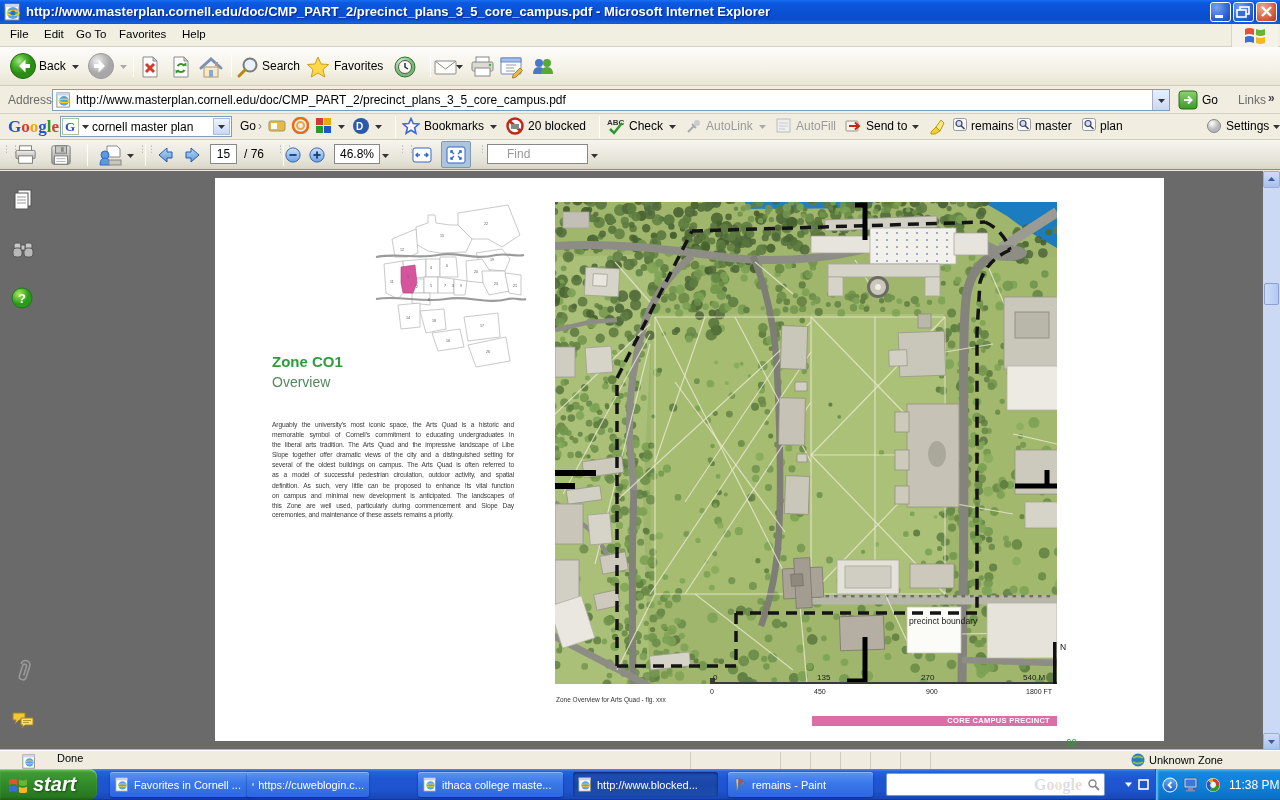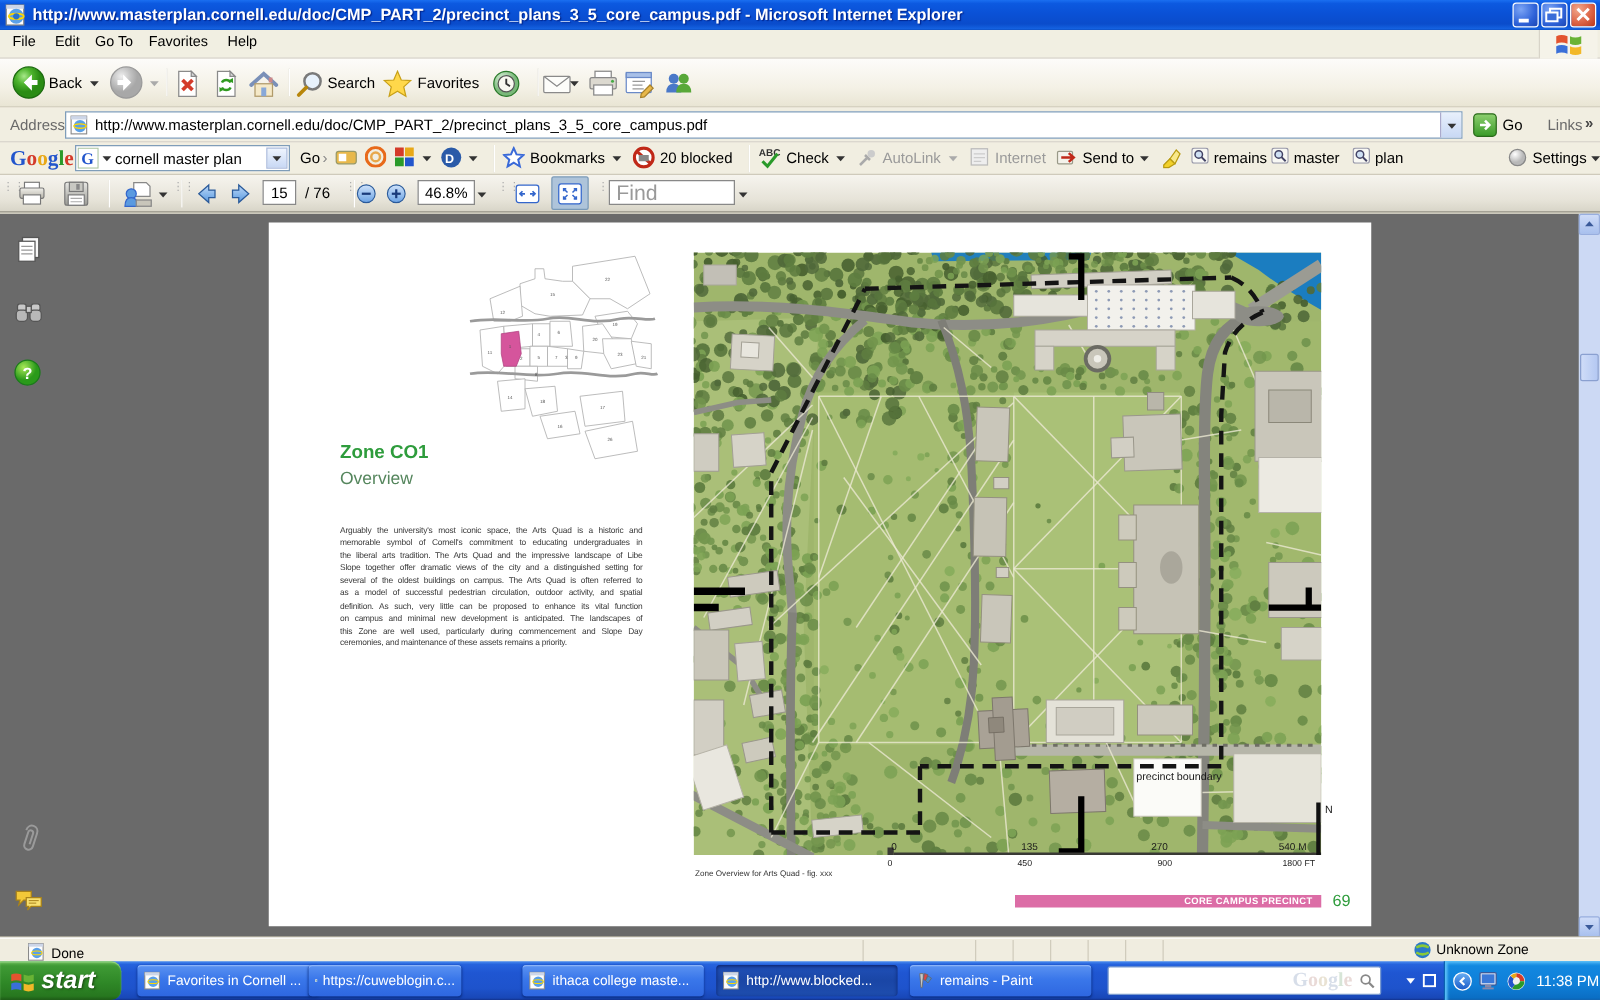--- a/index.html
+++ b/index.html
@@ -316,7 +316,7 @@
       <rect x="1" y="1" width="13" height="13" fill="#eee" stroke="#bbb"></rect>
       <path d="M3,5 L12,5 M3,8 L12,8 M3,11 L9,11" stroke="#ccc"></path>
     </svg>
-<span class="abs" style="left:796px;top:5px;color:#9a9a9a">Internet</span>
+<span class="abs" style="left:796px;top:5px;color:#9a9a9a">AutoFill</span>
 <svg class="abs" style="left:845px;top:4px" width="17" height="16" viewBox="0 0 17 16">
       <rect x="1" y="3" width="12" height="10" rx="1" fill="#f4f2ea" stroke="#998"></rect>
       <path d="M4,8 L14,8 M10,4.5 L14,8 L10,11.5" stroke="#c02818" stroke-width="2" fill="none"></path>

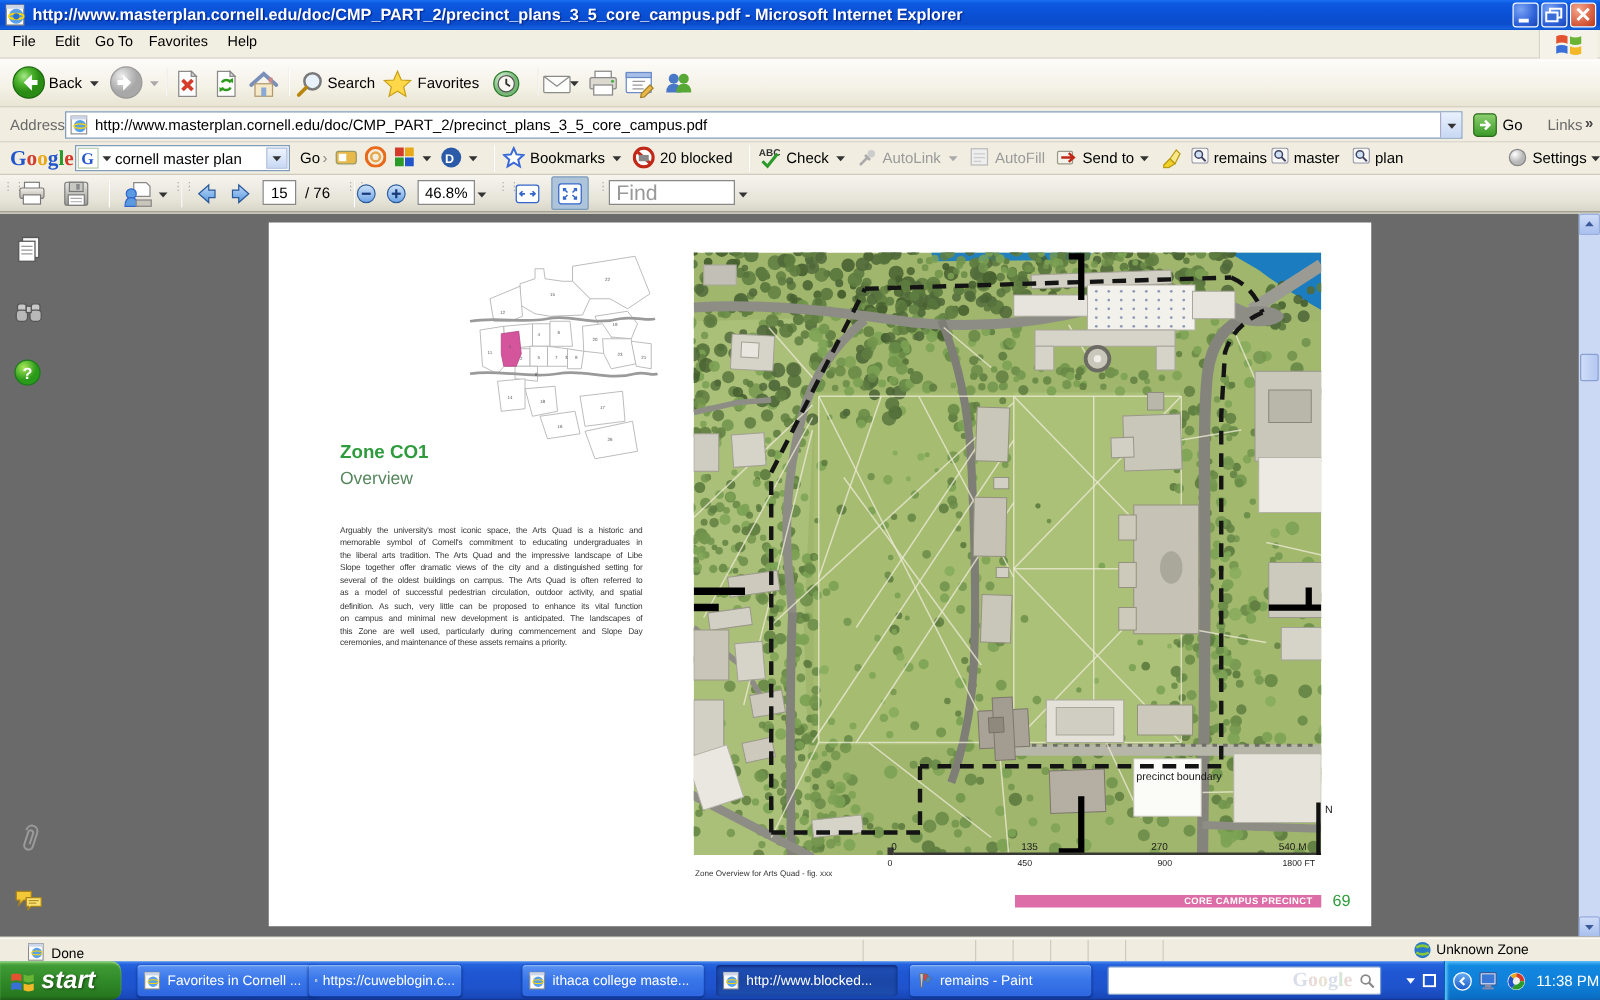--- a/index.html
+++ b/index.html
@@ -479,7 +479,7 @@
       </svg>
     </span>
 <span class="abs" style="left:478px;top:4px;color:#aaa;font-size:9px">⋮⋮</span>
-<div class="abs" style="left:487px;top:4px;width:101px;height:20px;background:#fff;border:1px solid #888;color:#999;font-size:17px;line-height:19px;padding-left:5px">Find</div>
+<div class="abs" style="left:487px;top:4px;width:101px;height:20px;background:#fff;border:1px solid #888;color:#999;font-size:12px;line-height:19px;padding-left:19px">Find</div>
 <span class="abs" style="left:590px;top:12px">
       <svg width="9" height="7" viewBox="0 0 9 7">
         <path d="M1,2 L8,2 L4.5,6 Z" fill="#333"></path>

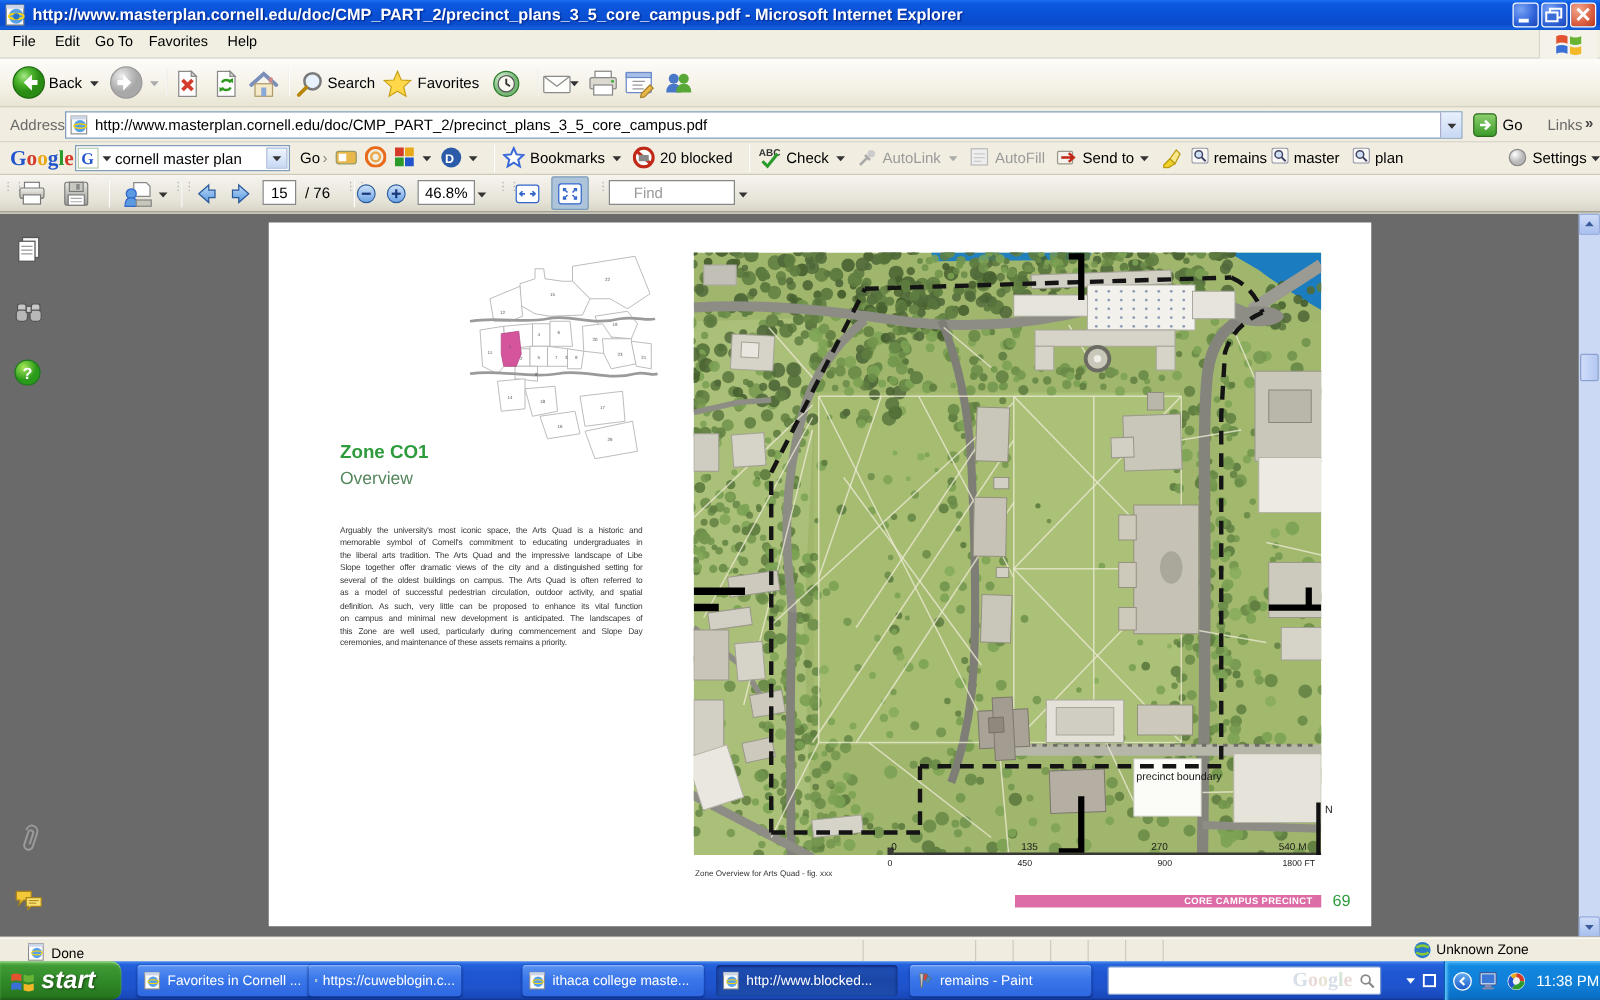--- a/index.html
+++ b/index.html
@@ -16,7 +16,7 @@
 #googlebar{left:0;top:114px;width:1280px;height:26px;background:#f1eee1;border-bottom:1px solid #cfcabb;font-size:12px}
 #pdfbar{left:0;top:140px;width:1280px;height:30px;background:linear-gradient(180deg,#f6f4ee,#e6e3d8 70%,#d8d5c8);border-bottom:1px solid #8e8b80;font-size:12px}
 #viewer{left:0;top:171px;width:1280px;height:579px;background:#6a6a6a}
-#page{position:absolute;left:215px;top:7px;width:882px;height:563px;background:#fff}
+#page{position:absolute;left:215px;top:7px;width:949px;height:563px;background:#fff}
 #vscroll{position:absolute;right:0;top:0;width:17px;height:579px;background:#ccd9f4}
 .sep{display:inline-block;width:1px;height:22px;background:#cbc7b8;border-right:1px solid #fff;vertical-align:middle;margin:0 3px}
 #statusbar{left:0;top:750px;width:1280px;height:19px;background:#f0ede0;border-top:1px solid #fff;box-shadow:0 -1px 0 #b8b4a4;font-size:11px;color:#000}

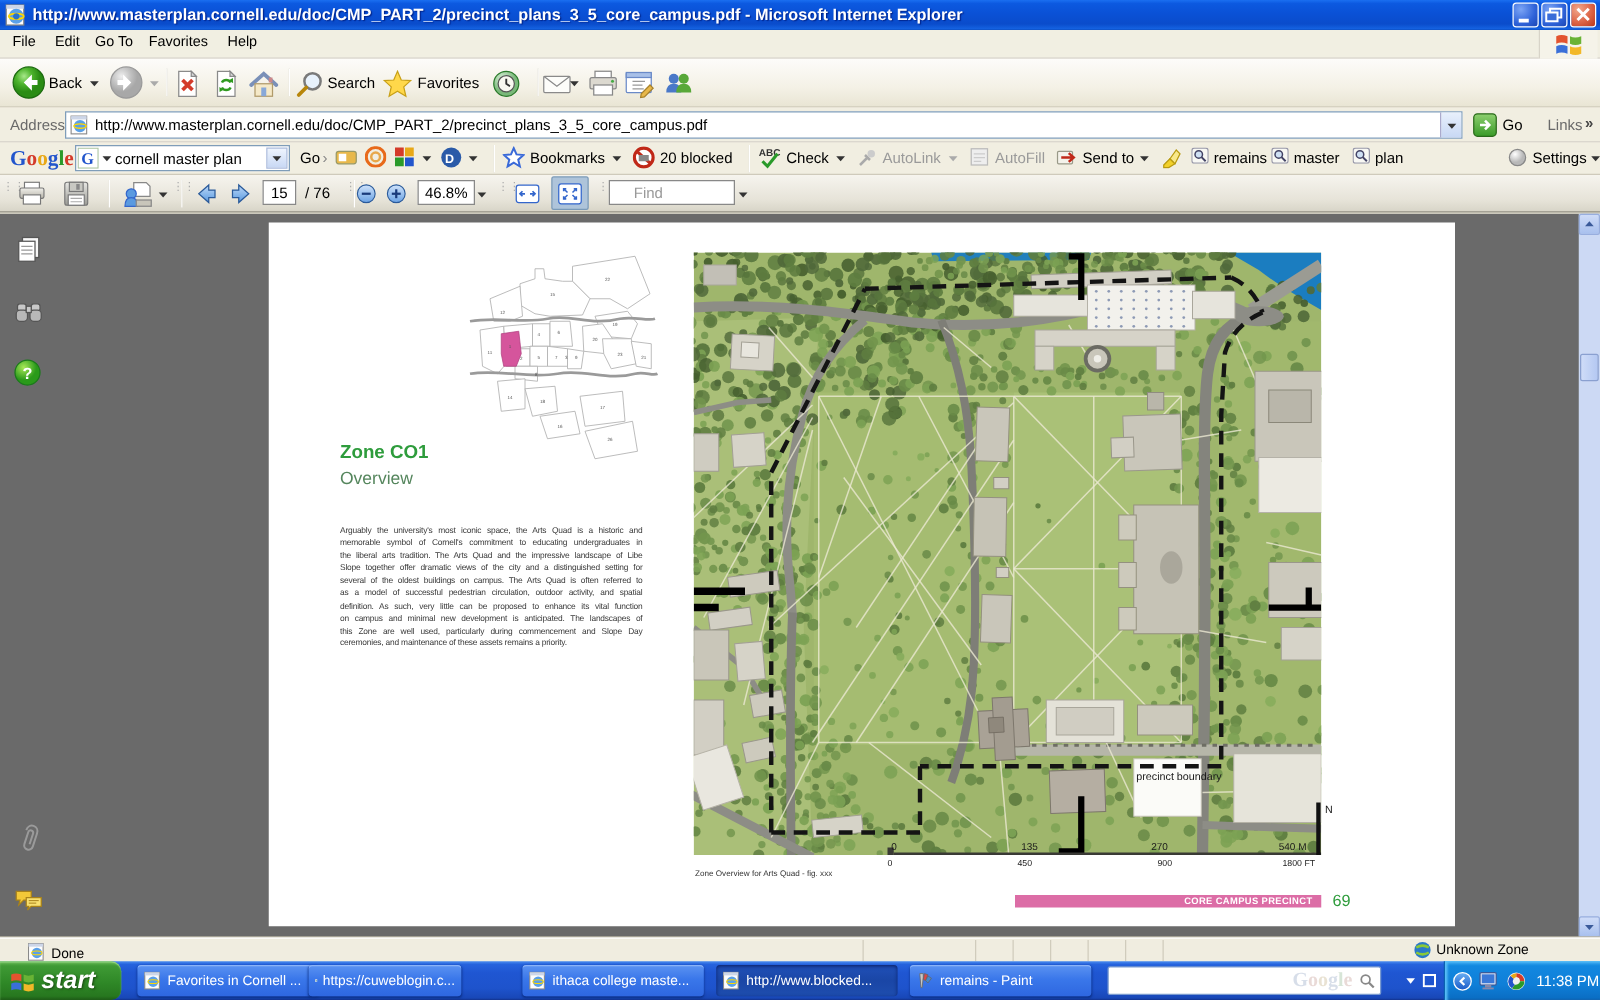--- a/index.html
+++ b/index.html
@@ -2235,7 +2235,7 @@
 <div class="abs" style="left:845px;top:464px;font-size:8.5px;color:#111">N</div>
 <div class="abs" style="left:341px;top:518px;font-size:6.5px;color:#333">Zone Overview for Arts Quad - fig. xxx</div>
 <div class="abs" style="left:597px;top:538px;width:245px;height:10px;background:#dc6da6;color:#fff;font-size:7.5px;font-weight:bold;text-align:right;line-height:10px;padding-right:7px;letter-spacing:0.3px">CORE CAMPUS PRECINCT</div>
-<div class="abs" style="left:851px;top:535px;font-size:13px;font-weight:normal;color:#2e9c3c">69</div>
+<div class="abs" style="left:851px;top:560px;font-size:10px;font-weight:normal;color:#2e9c3c">69</div>
 </div>
 <svg class="abs" style="left:12px;top:17px" width="22" height="24" viewBox="0 0 22 24">
       <rect x="6" y="2" width="13" height="16" fill="#f8f8f8" stroke="#555"></rect>

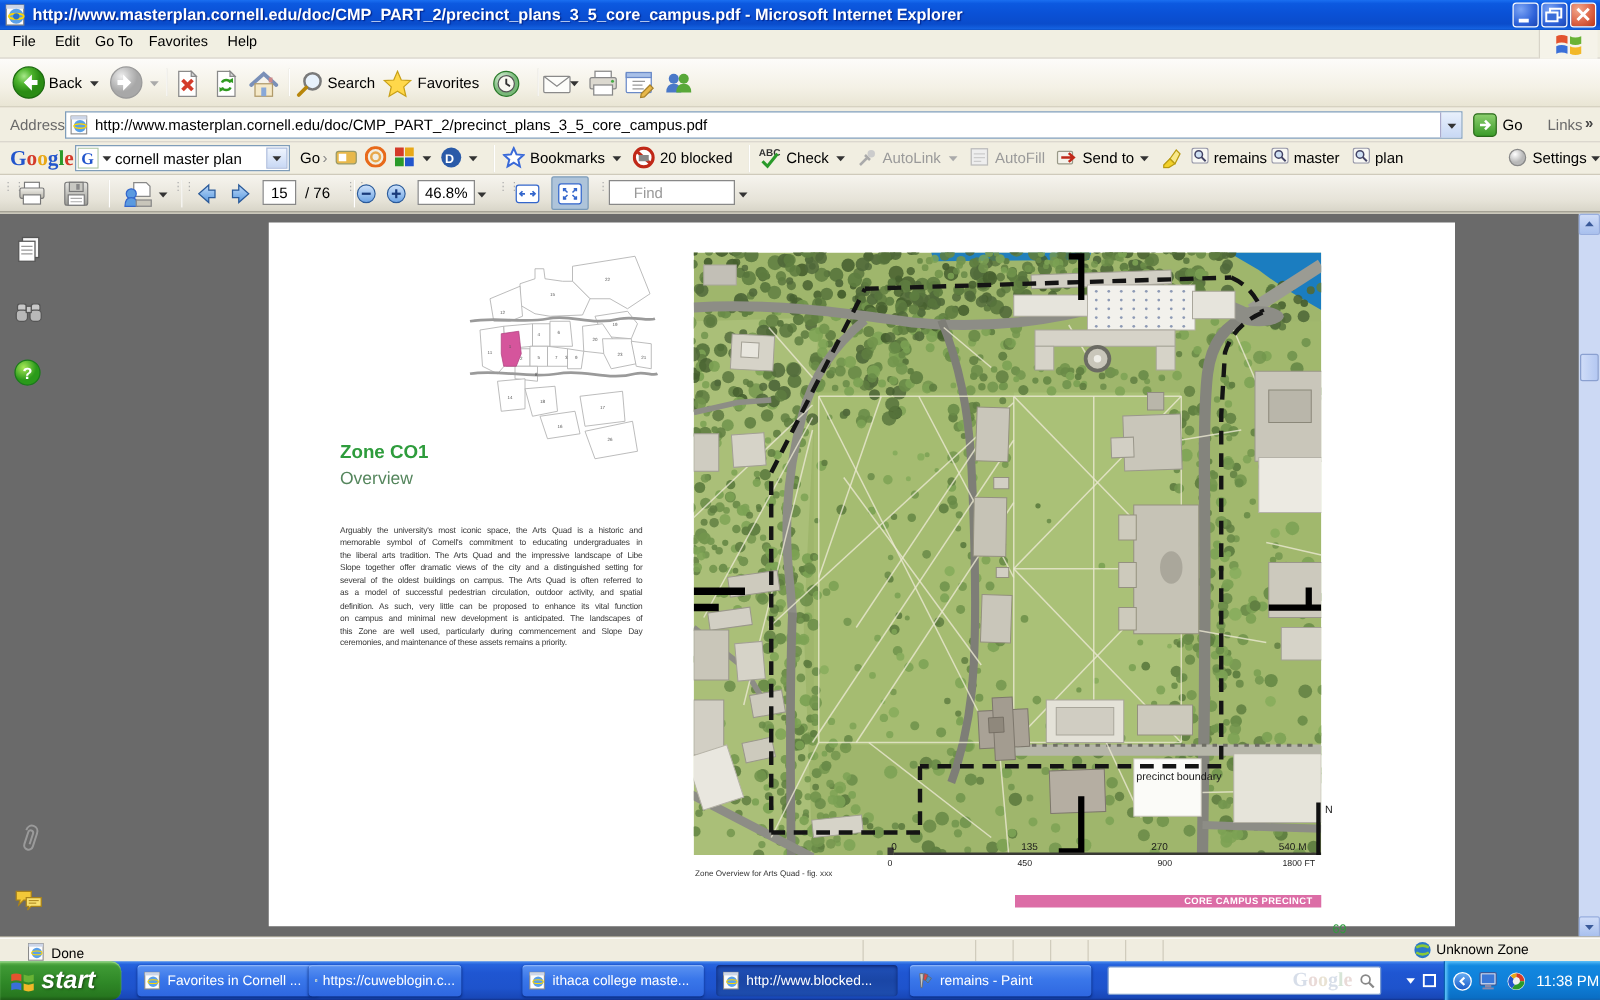--- a/index.html
+++ b/index.html
@@ -2282,7 +2282,7 @@
 </div>
 </div>
 <div id="statusbar" class="abs">
-<span style="display:inline-flex;align-items:flex-end;gap:4px;margin-left:18px;margin-top:1px">
+<span style="display:inline-flex;align-items:flex-start;gap:20px;margin-left:18px;margin-top:1px">
       <svg width="15" height="15" viewBox="0 0 18 18" style="margin:2px 0 0 4px">
         <rect x="1" y="1" width="14" height="16" fill="#fdfdfd" stroke="#888"></rect>
         <rect x="1" y="1" width="14" height="3" fill="#cdd6e8"></rect>

